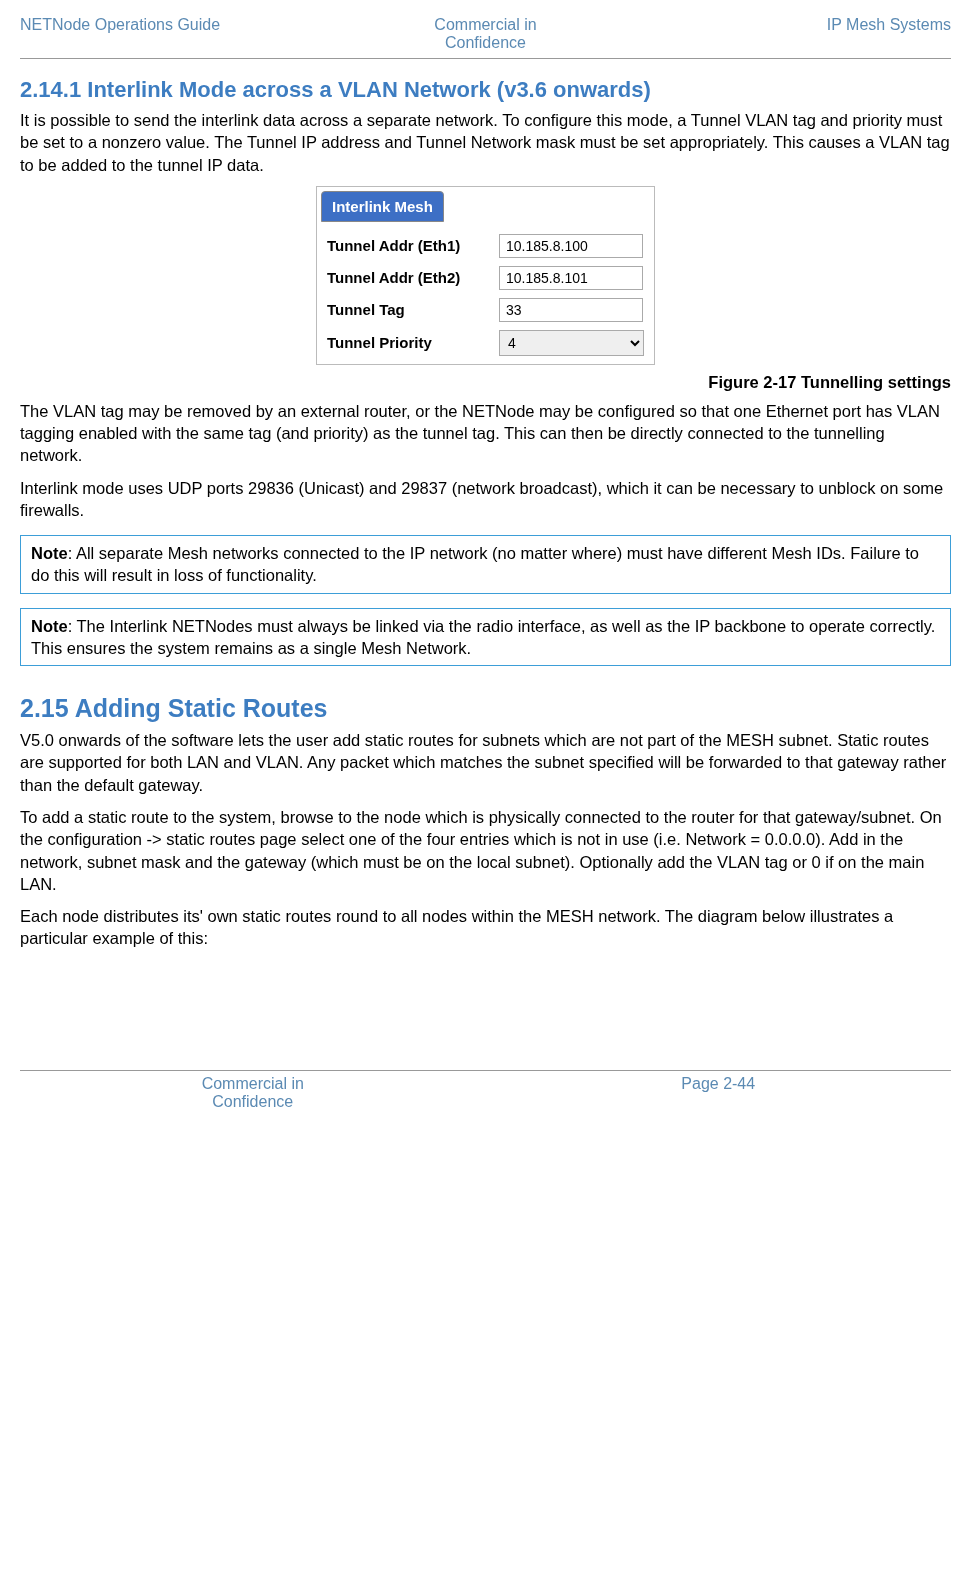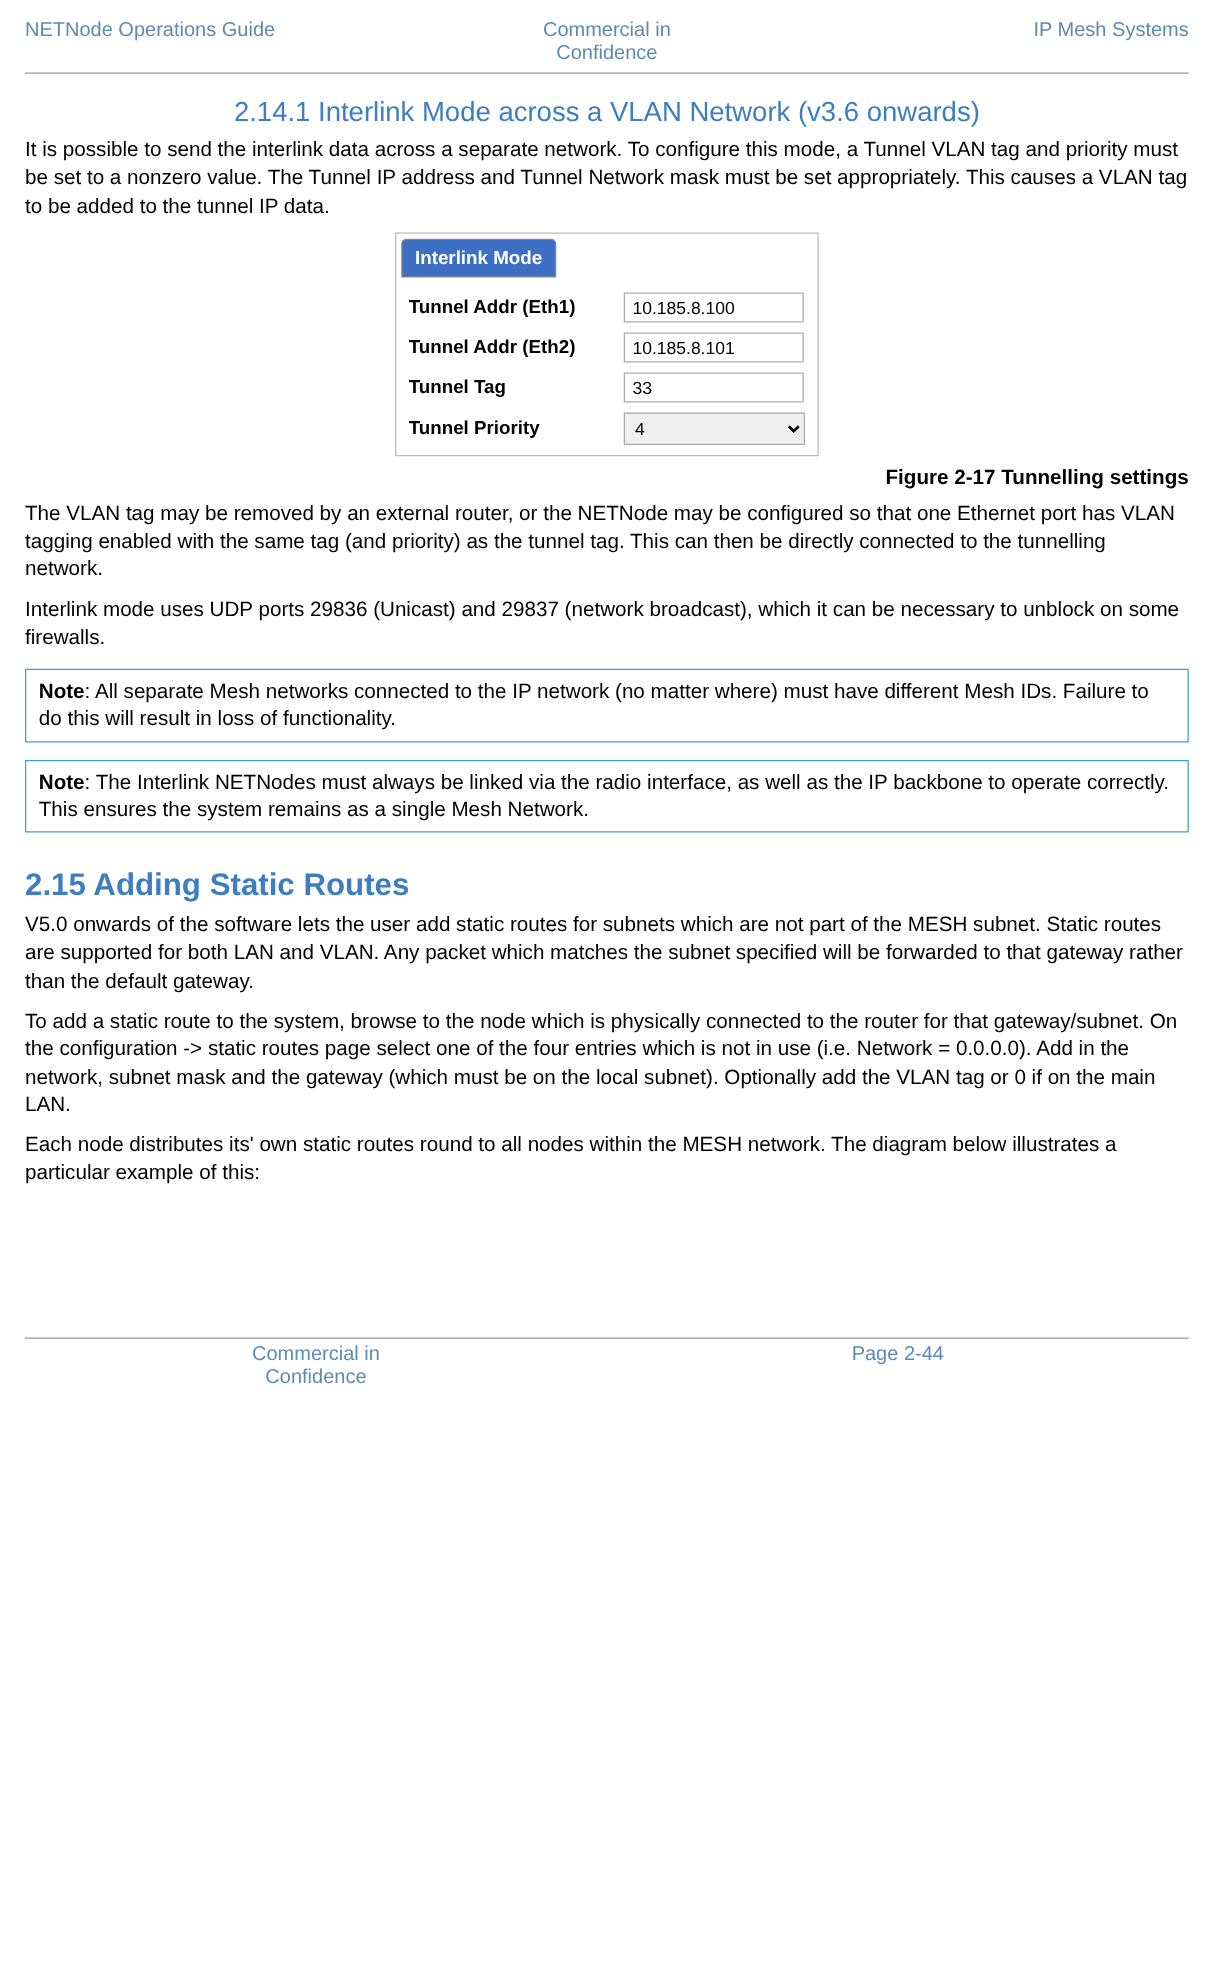--- a/index.html
+++ b/index.html
@@ -30,10 +30,9 @@
 
     h3.sub {
       color: #3d7dc1;
-      font-weight: normal;
+      font-weight: bold;
       font-size: 22px;
       margin: 16px 0 6px 0;
-      text-align: center;
     }
     h2.sec {
       color: #3d7dc1;

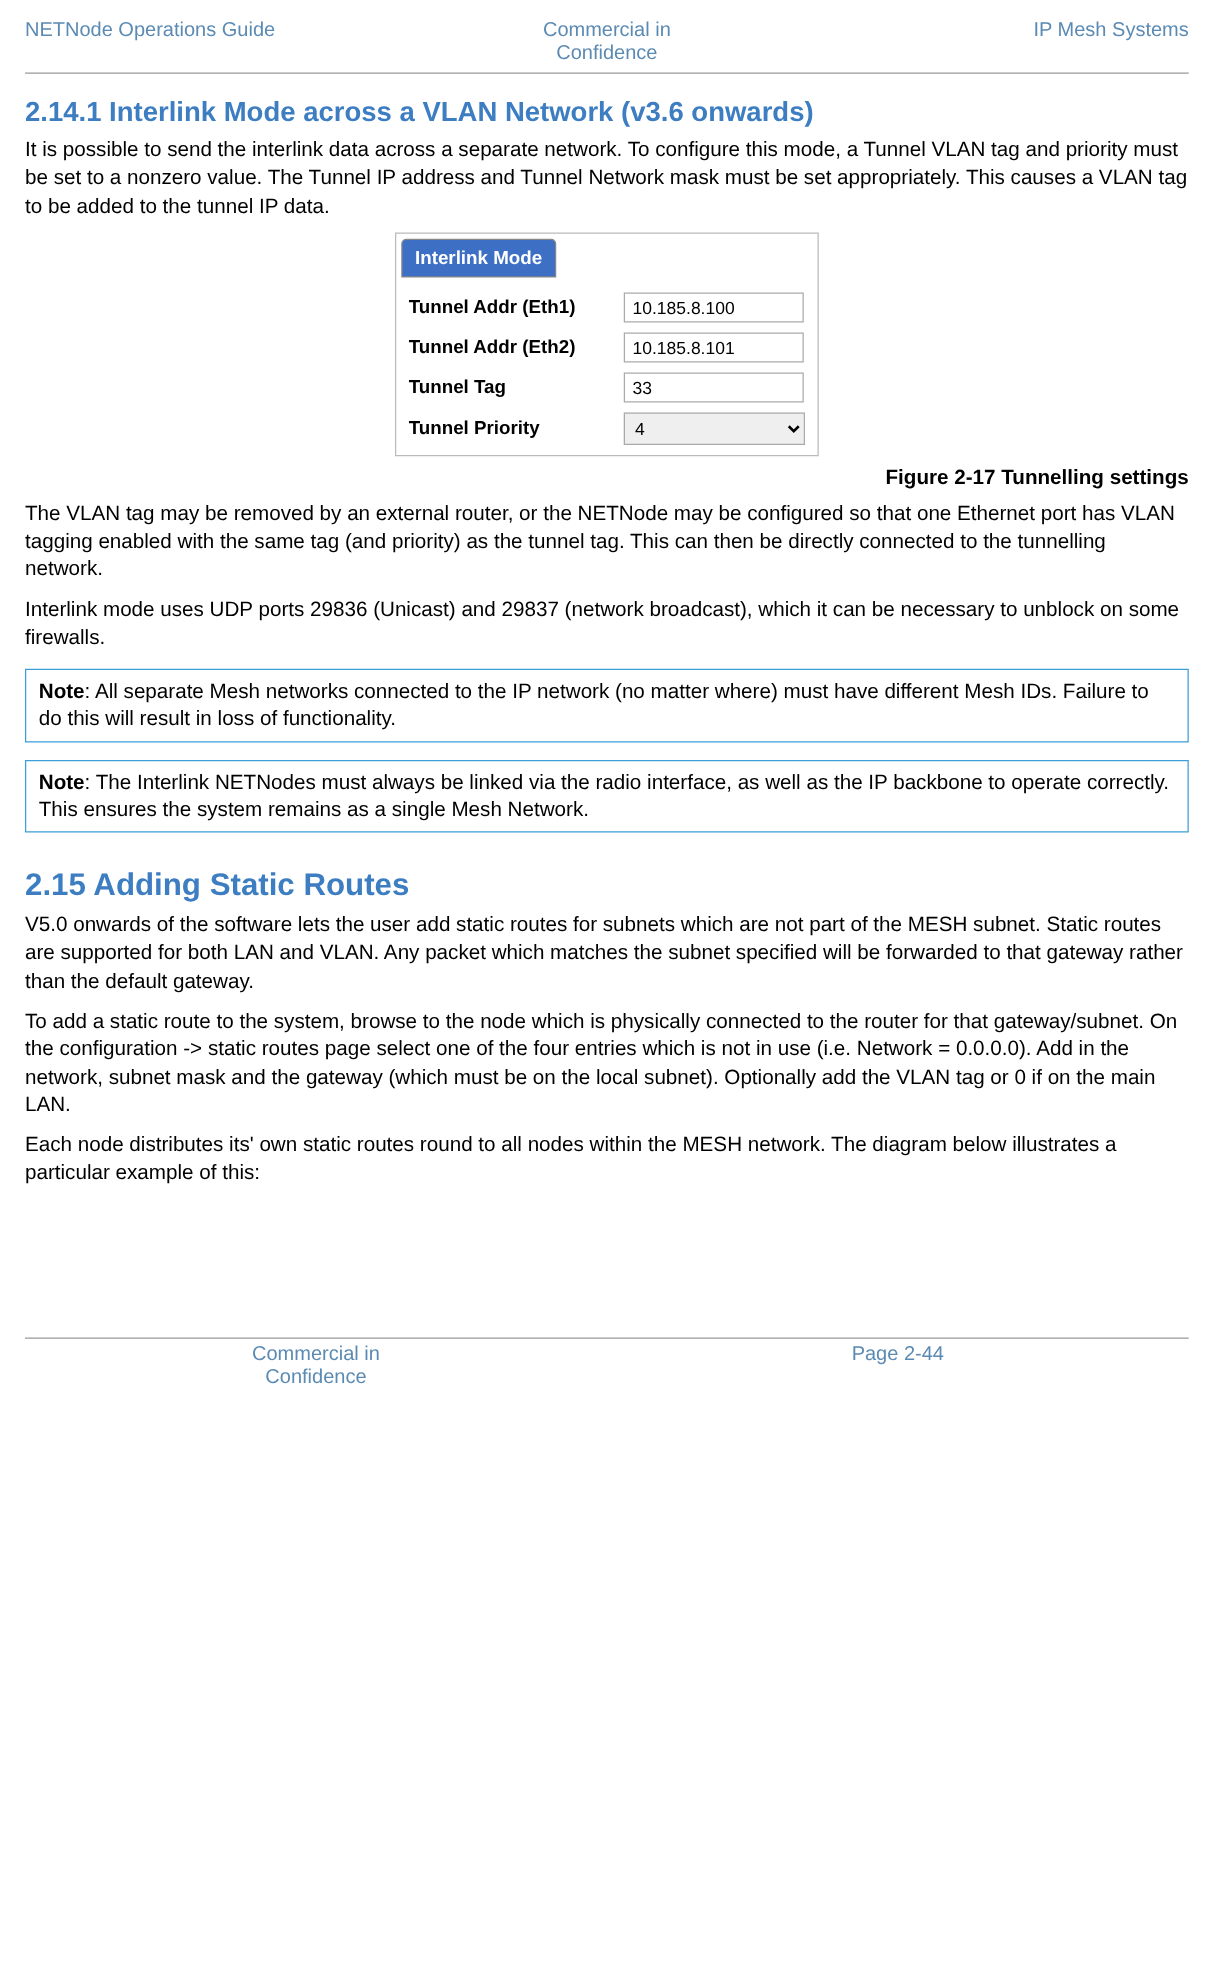--- a/index.html
+++ b/index.html
@@ -125,7 +125,7 @@
 
   <div class="fig-wrap">
     <div class="fig-box">
-      <div class="fig-title">Interlink Mode</div>
+      <div class="fig-title">Interlink Mesh</div>
       <table class="fig-table">
         <tbody>
             <tr>

